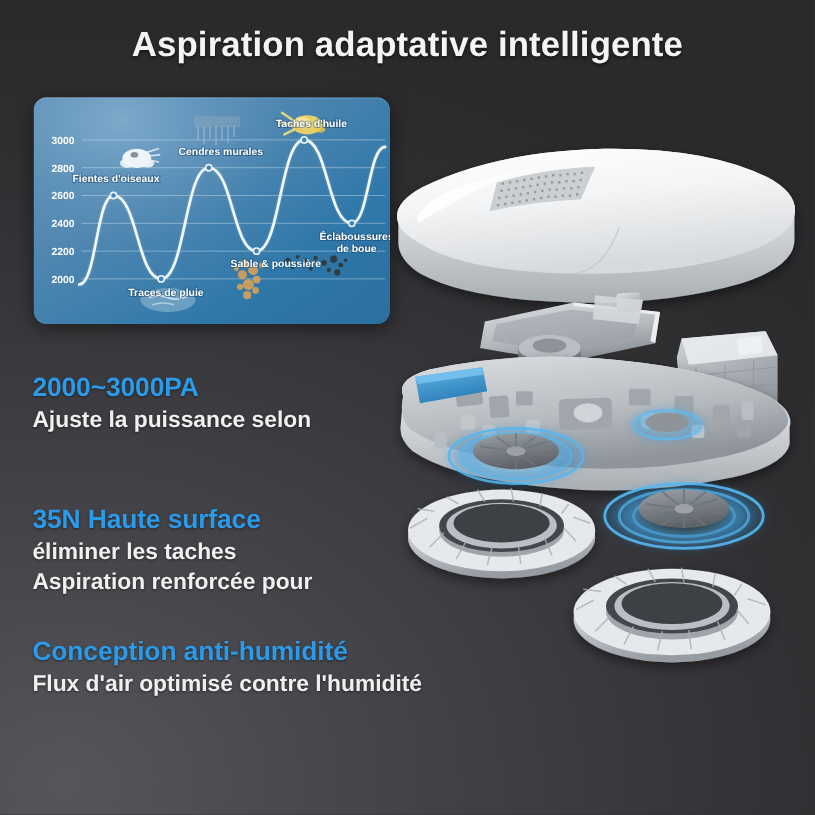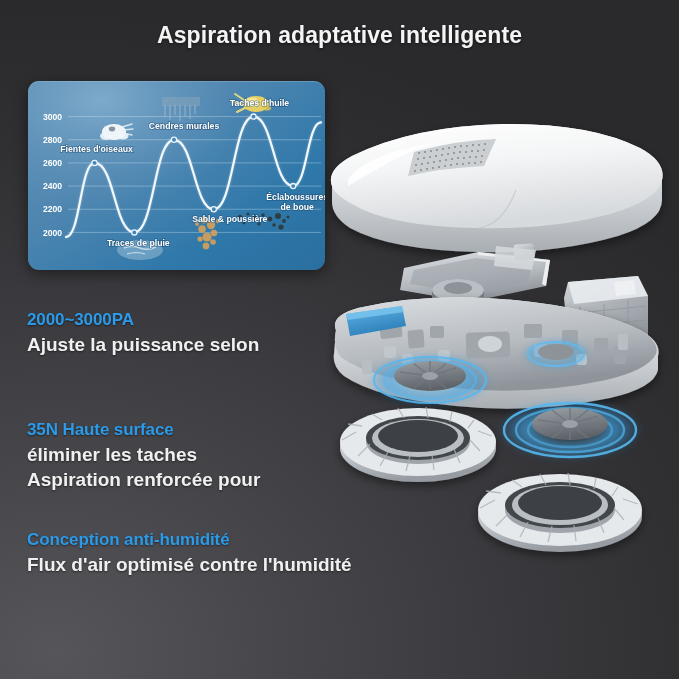--- a/index.html
+++ b/index.html
@@ -18,7 +18,7 @@
   
   #title{
     position:absolute;left:0;top:22px;width:679px;text-align:center;
-    color:#f4f4f4;font-size:23px;font-weight:bold;letter-spacing:.1px;
+    color:#f4f4f4;font-size:29px;font-weight:bold;letter-spacing:.1px;
     text-shadow:0 1px 3px rgba(0,0,0,.55);
   }
 

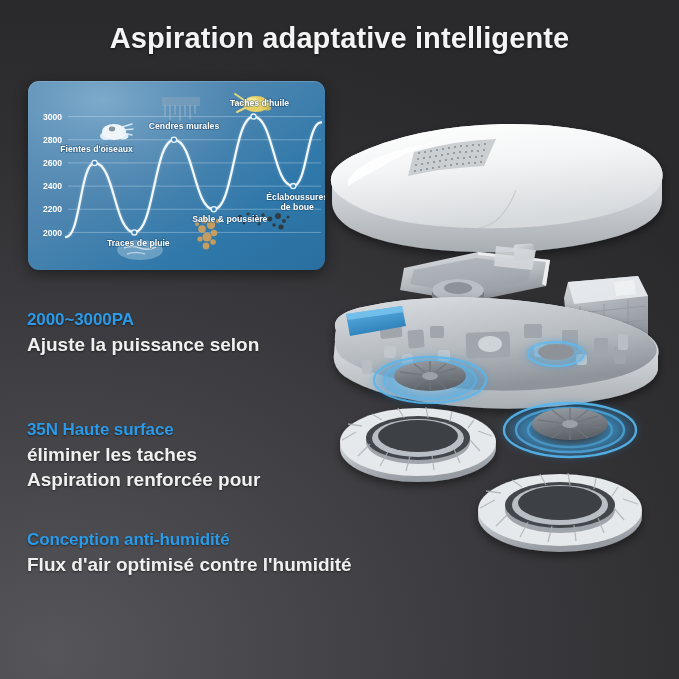--- a/index.html
+++ b/index.html
@@ -49,7 +49,7 @@
   
   .feature{position:absolute;left:27px;}
   .feature .head{
-    color:#2b9ae8;font-size:17px;font-weight:bold;letter-spacing:-.1px;
+    color:#2b9ae8;font-size:22px;font-weight:bold;letter-spacing:-.1px;
     text-shadow:0 1px 2px rgba(0,0,0,.5);white-space:nowrap;
   }
   .feature .sub{

